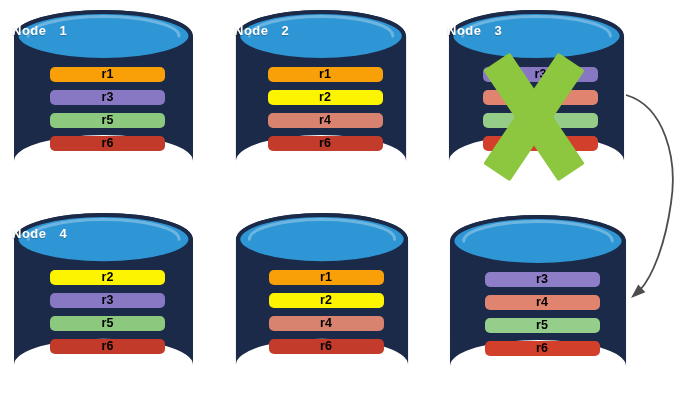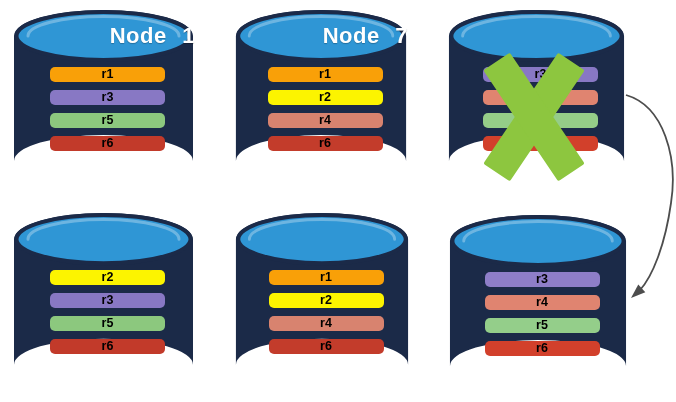--- a/index.html
+++ b/index.html
@@ -12,8 +12,8 @@
   .cap{stroke:#1B2A48;stroke-width:4;}
   .cap-highlight{fill:none;stroke:rgba(255,255,255,0.30);stroke-width:3;stroke-linecap:round;}
   .cyl-title{
-    position:absolute;top:15px;left:0;right:0;text-align:right;
-    color:#ffffff;font-size:22px;font-weight:bold;word-spacing:9px;
+    position:absolute;top:15px;left:0;right:0;text-align:left;
+    color:#ffffff;font-size:13px;font-weight:bold;word-spacing:9px;
     letter-spacing:0.5px;text-shadow:0 1px 1px rgba(0,0,0,0.25);
   }
   .bars{position:absolute;top:59px;left:8px;right:0;}

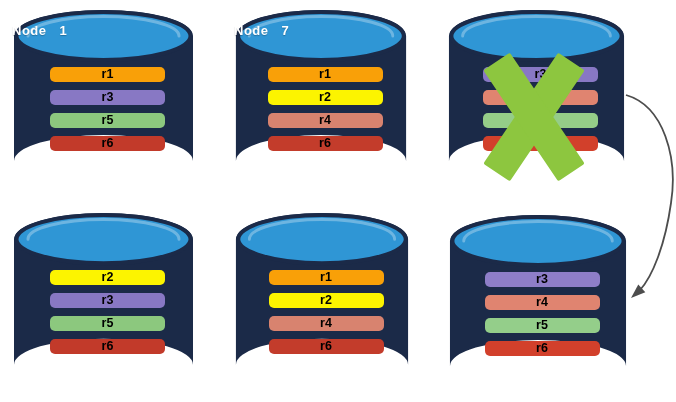--- a/index.html
+++ b/index.html
@@ -66,7 +66,7 @@
       <ellipse class="cap" cx="91.5" cy="28" rx="87" ry="24" style="fill: rgb(47, 150, 213);"></ellipse>
       <path class="cap-highlight" d="M16,28 A75.5,19.5 0 0 1 167,28"></path>
     </svg>
-    <div class="cyl-title">Node 7</div>
+    <div class="cyl-title">Node 2</div>
     <div class="bars">
       <div class="bar" style="background-color: rgb(249, 160, 8);"><span>r1</span></div>
       <div class="bar" style="background-color: rgb(252, 244, 0);"><span>r2</span></div>

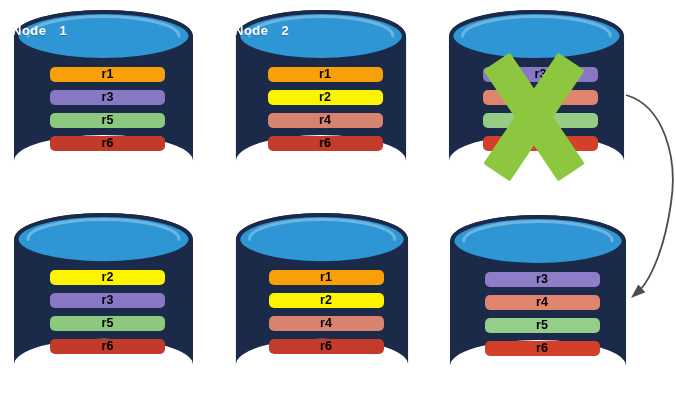--- a/index.html
+++ b/index.html
@@ -81,6 +81,7 @@
       <ellipse class="cap" cx="91.5" cy="28" rx="87" ry="24" style="fill: rgb(47, 150, 213);"></ellipse>
       <path class="cap-highlight" d="M16,28 A75.5,19.5 0 0 1 167,28"></path>
     </svg>
+    <div class="cyl-title">Node 3</div>
     <div class="bars">
       <div class="bar" style="background-color: rgb(136, 120, 196);"><span>r3</span></div>
       <div class="bar" style="background-color: rgb(224, 132, 112);"><span>r4</span></div>

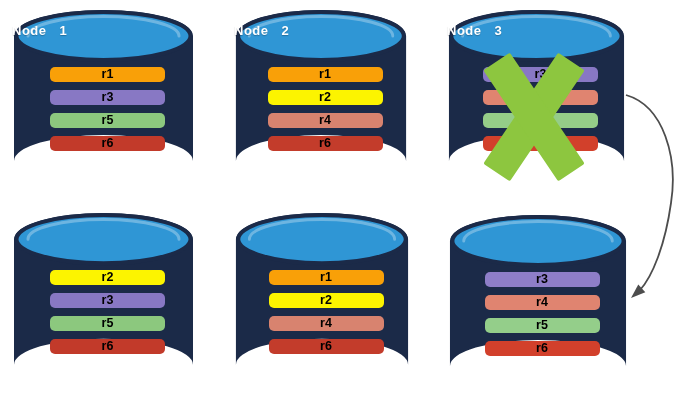--- a/index.html
+++ b/index.html
@@ -100,6 +100,7 @@
       <ellipse class="cap" cx="91.5" cy="28" rx="87" ry="24" style="fill: rgb(47, 150, 213);"></ellipse>
       <path class="cap-highlight" d="M16,28 A75.5,19.5 0 0 1 167,28"></path>
     </svg>
+    <div class="cyl-title">Node 4</div>
     <div class="bars">
       <div class="bar" style="background-color: rgb(252, 244, 0);"><span>r2</span></div>
       <div class="bar" style="background-color: rgb(136, 120, 196);"><span>r3</span></div>

